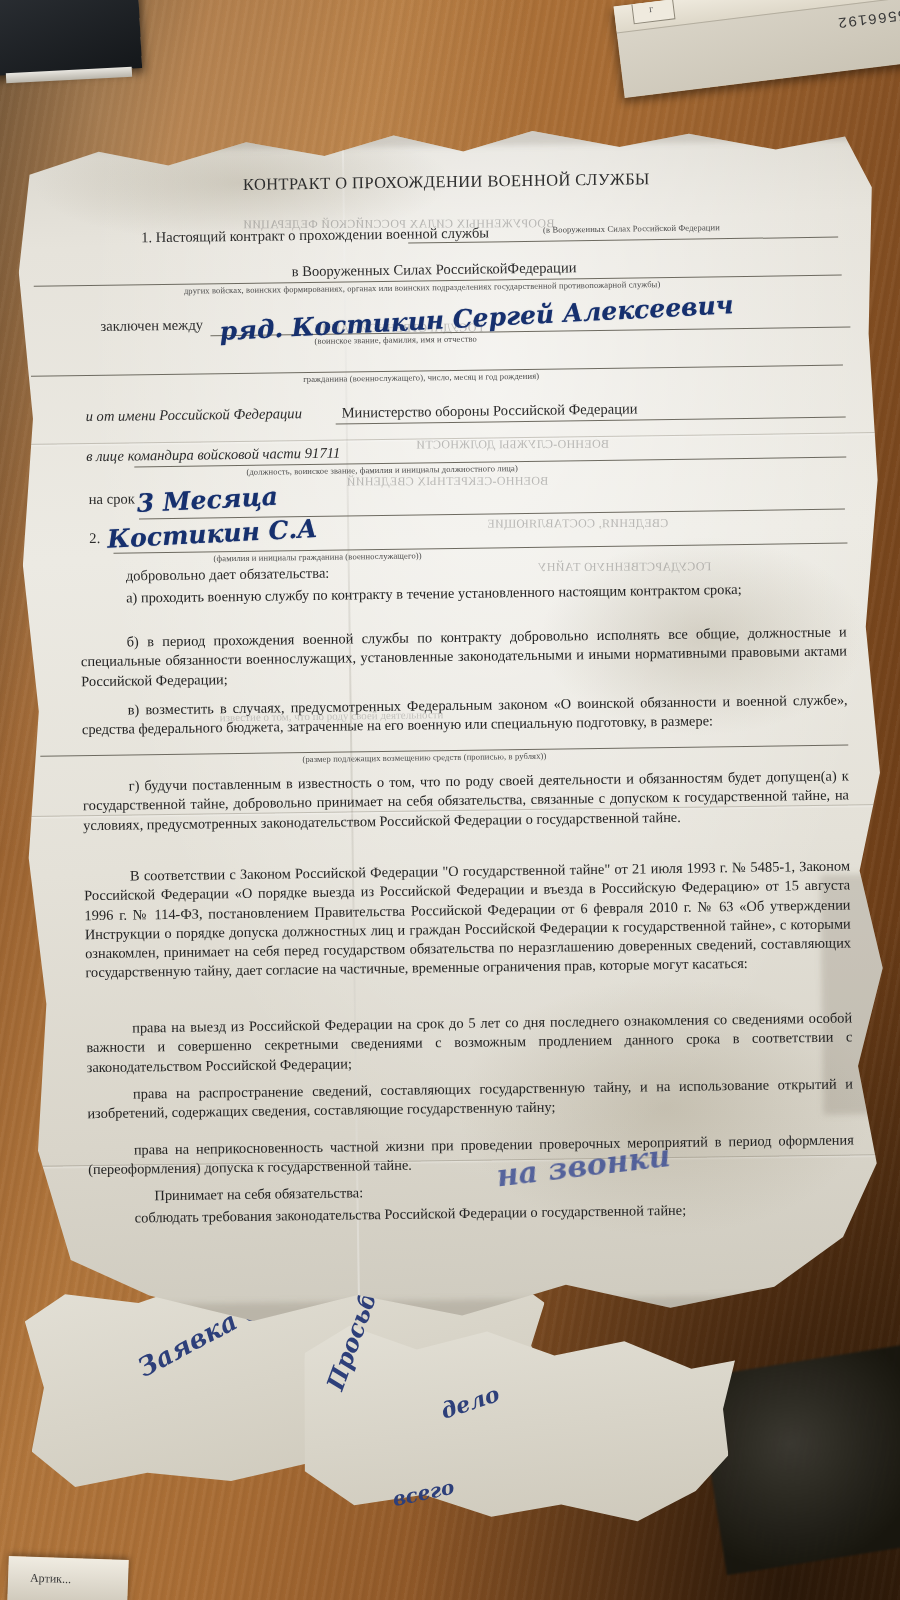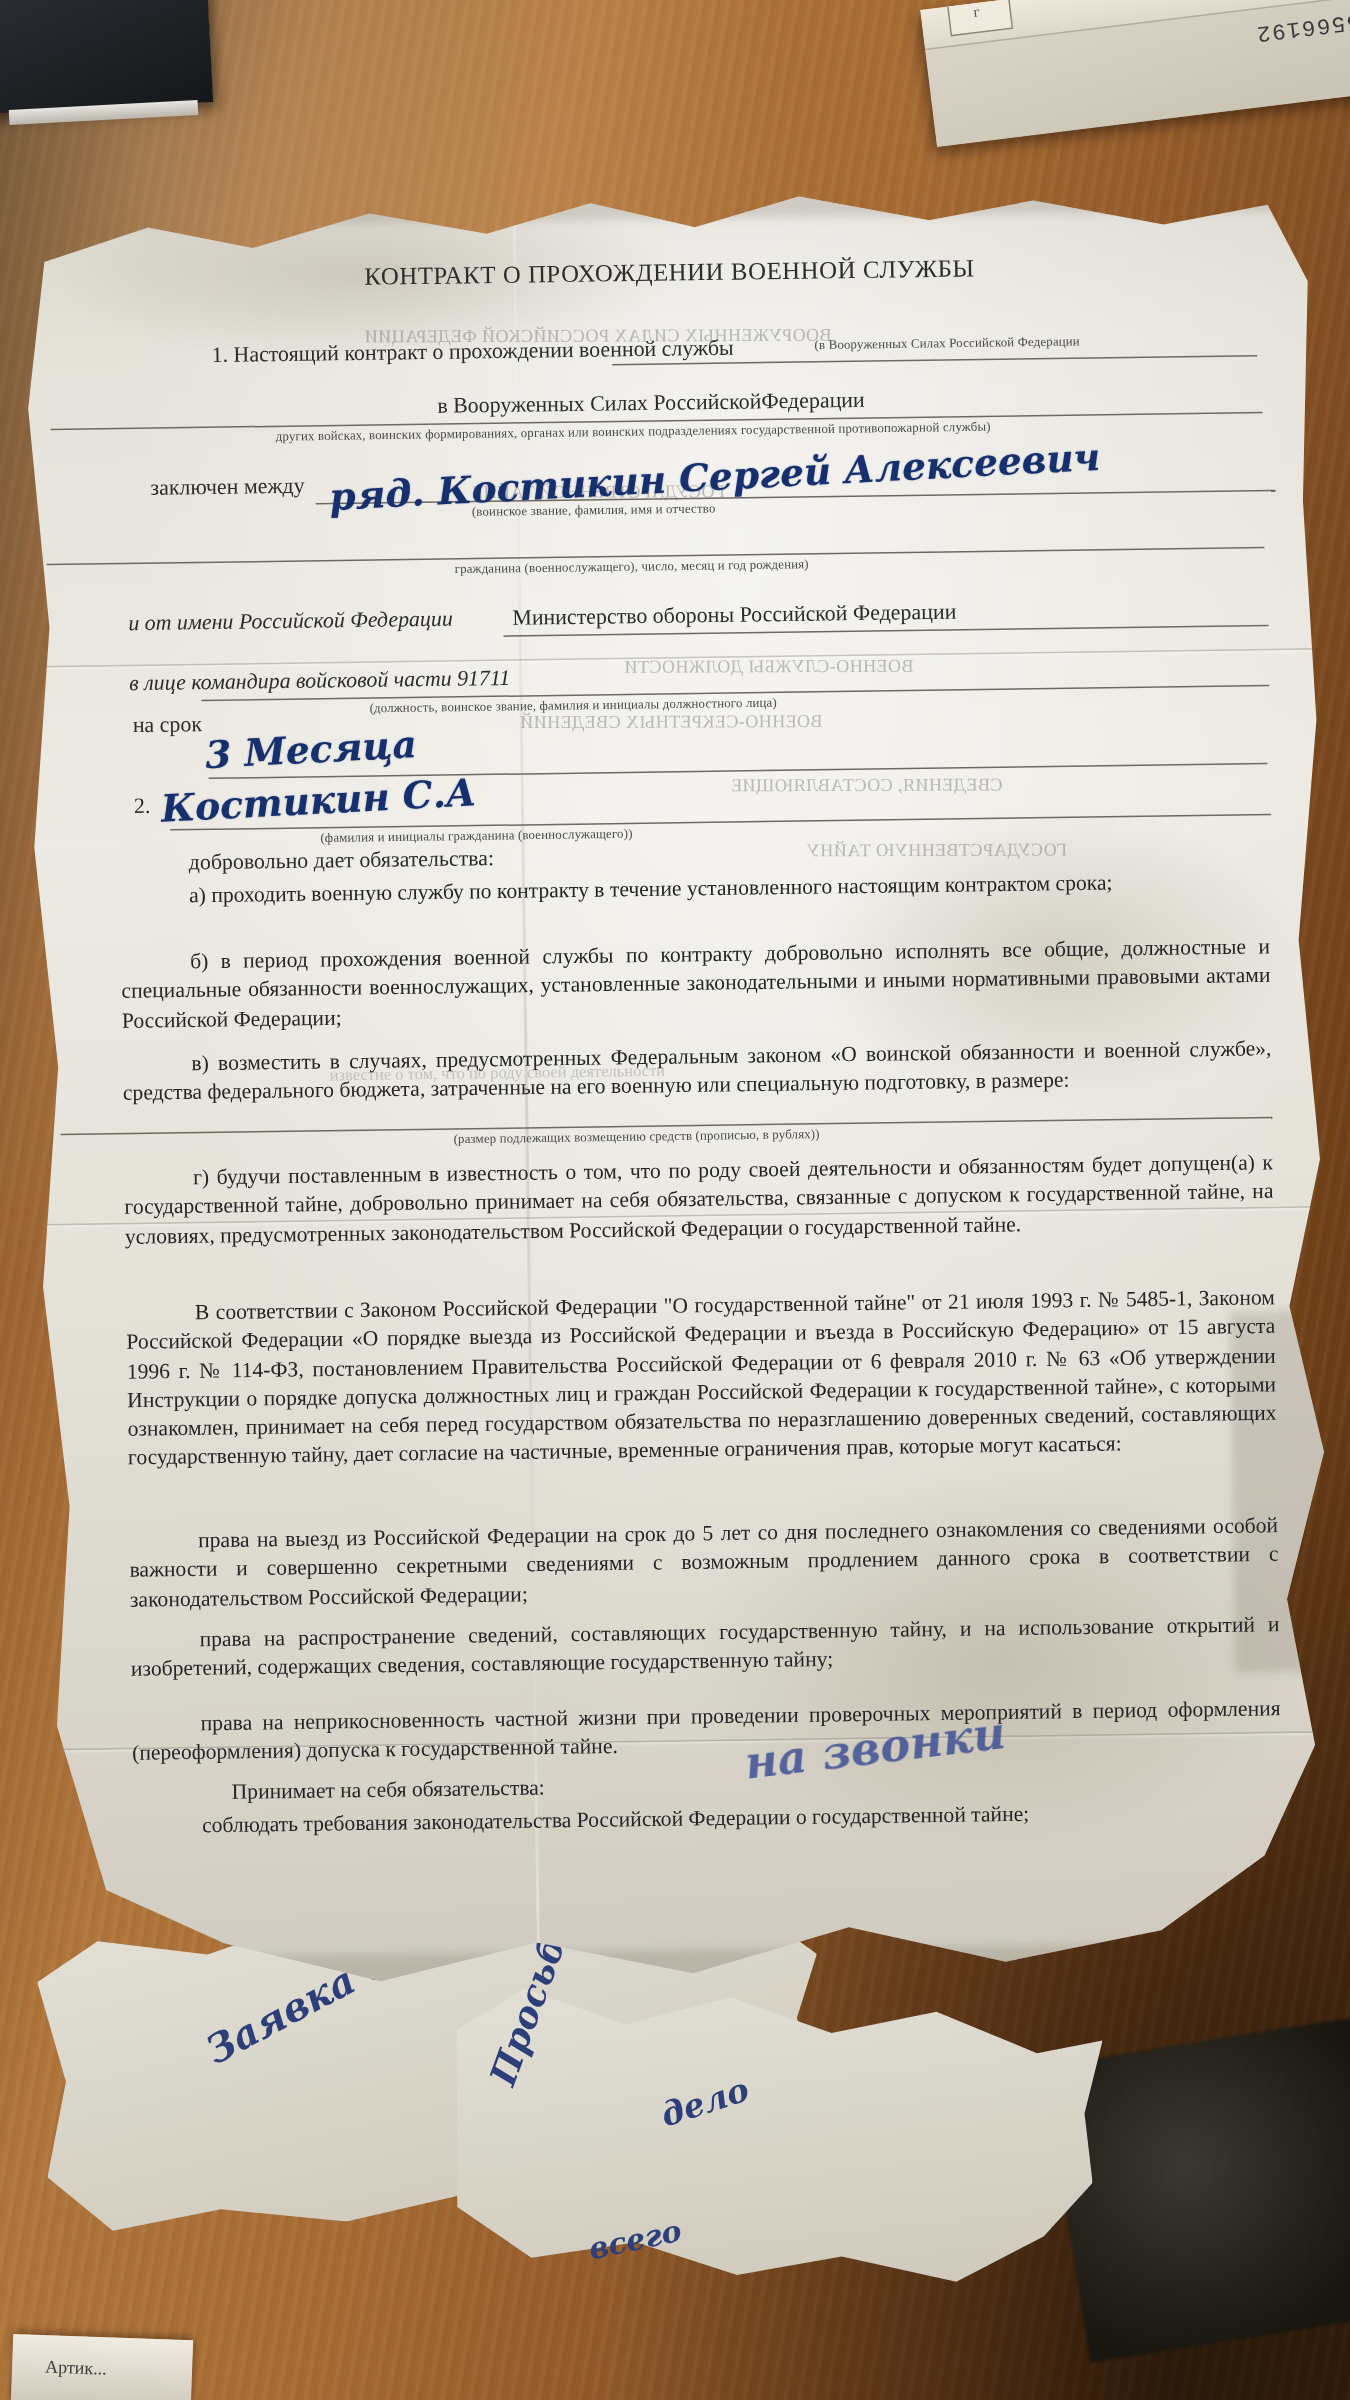--- a/index.html
+++ b/index.html
@@ -267,7 +267,7 @@
     <div class="line" style="left:118px;top:342px;width:712px;"></div>
     <div class="small" style="position:absolute;left:230px;top:344px;">(должность, воинское звание, фамилия и инициалы должностного лица)</div>
 
-    <div class="txt" style="left:72px;top:350px;text-align:center;">на срок</div>
+    <div class="txt" style="left:72px;top:365px;text-align:center;">на срок</div>
     <div class="line" style="left:122px;top:394px;width:706px;"></div>
 
     <div class="txt" style="left:72px;top:404px;">2.</div>

